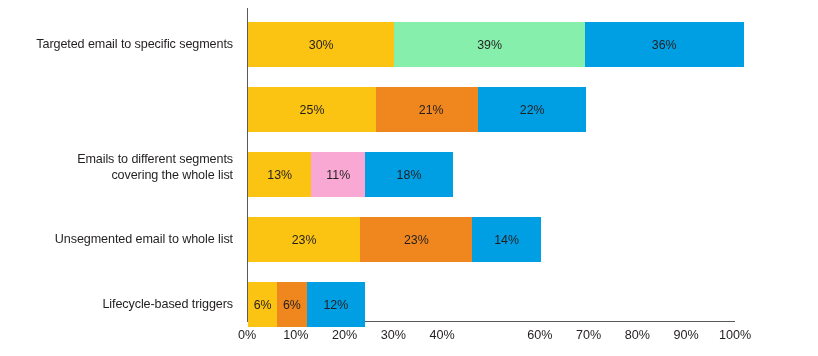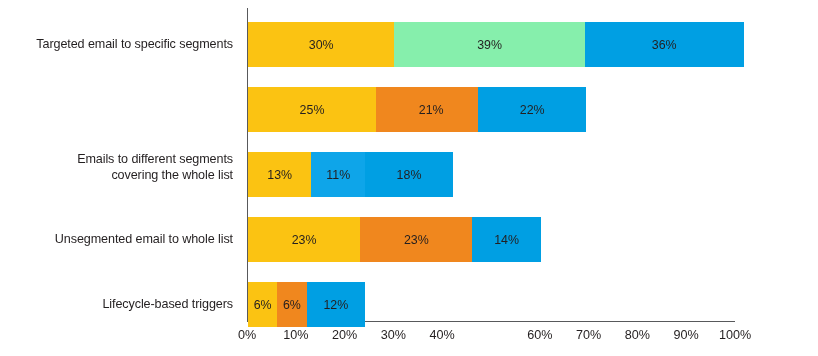--- a/index.html
+++ b/index.html
@@ -159,7 +159,7 @@
         <div class="seg s0" style="width: 63.44px; background: rgb(251, 195, 18);">
           <span class="seg-label">13%</span>
         </div>
-        <div class="seg s1" style="width: 53.68px; background: #0ea5e9;">
+        <div class="seg s1" style="width: 53.68px; background: #f9a8d4;">
           <span class="seg-label">11%</span>
         </div>
         <div class="seg s2" style="width: 87.84px; background: rgb(0, 159, 227);">

